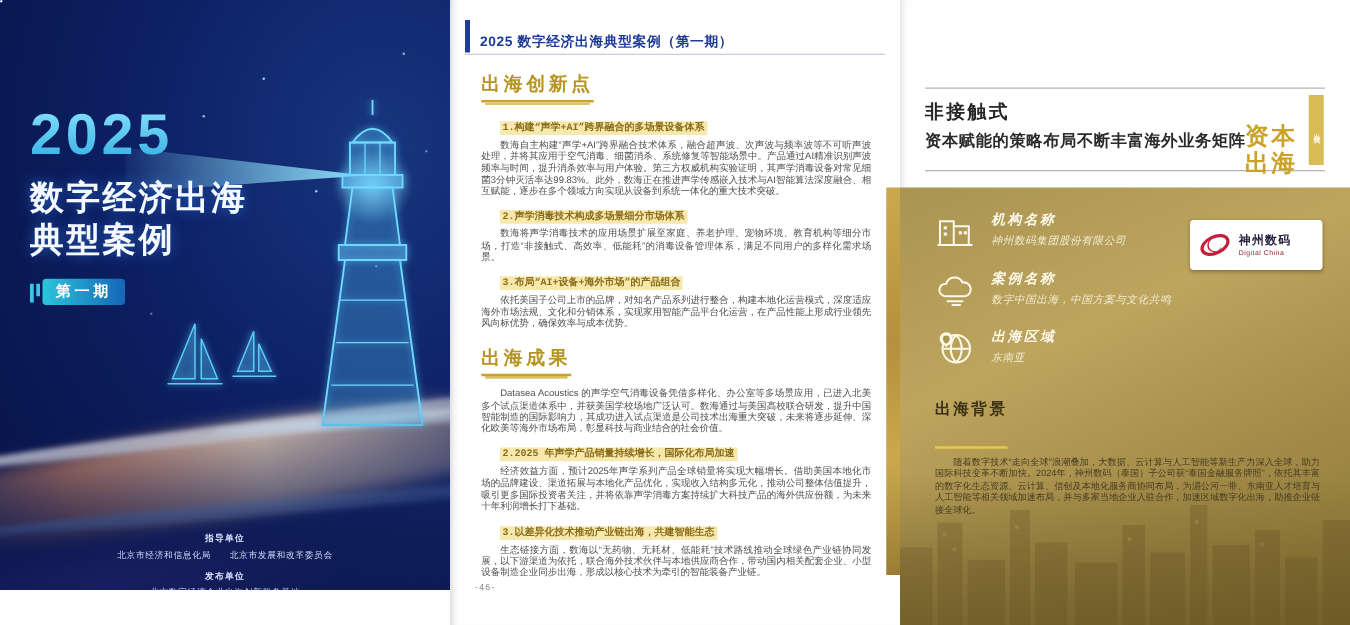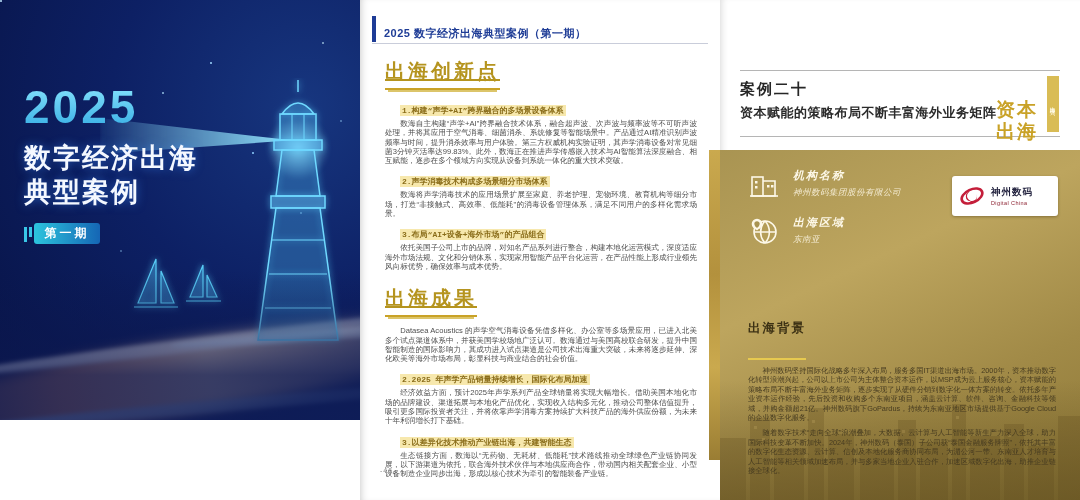--- a/index.html
+++ b/index.html
@@ -61,8 +61,8 @@
   .mid-header .txt { font-size:11px; font-weight:700; color:#1e3c96; letter-spacing:0.5px; padding-bottom:1px; }
   .mid-rule { position:absolute; left:12px; top:43px; width:336px; height:1px; background:#c9cdda; }
   .mid-body { position:absolute; left:25px; top:58px; width:312px; }
-  .sec-title { display:inline-block; color:#b5941f; font-size:20px; font-weight:800; letter-spacing:3px;
-    padding-bottom:3px; border-bottom:2px solid #c9a227; box-shadow:0 5px 0 -3px #dcc56a;text-decoration:underline; }
+  .sec-title { display:inline-block; color:#b5941f; font-size:15px; font-weight:800; letter-spacing:3px;
+    padding-bottom:3px; border-bottom:2px solid #c9a227; box-shadow:0 5px 0 -3px #dcc56a; }
   .sec-items { margin-top:9px; margin-bottom:14px; }
   .item-head { margin:5px 0 2px 0; padding-left:15px; }
   .item-head span { display:inline; background:#f7e8ad; color:#8a6d1a; font-weight:700; font-size:8px; padding:1px 2px;font-family:Liberation Mono, monospace; }

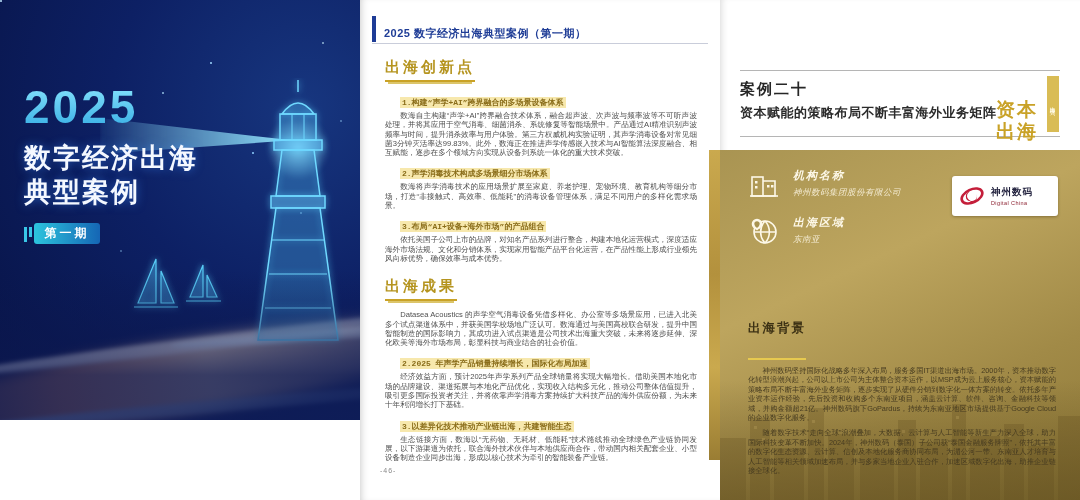--- a/index.html
+++ b/index.html
@@ -8,7 +8,7 @@
   .stage { position:relative; width:1080px; height:500px; margin:0 auto; overflow:hidden; background:#fff; }
 
   
-  .cover { position:absolute; left:0; top:0; width:360px; height:420px; overflow:hidden;
+  .cover { position:absolute; left:0; top:0; width:360px; height:472px; overflow:hidden;
     background: radial-gradient(ellipse at 85% 25%, #17367f 0%, #0d2064 45%, #071243 100%); }
   .cover:after { content:""; position:absolute; left:0; bottom:0; width:100%; height:150px;
     background:linear-gradient(180deg, rgba(10,20,70,0) 0%, rgba(12,24,80,0.8) 70%); }

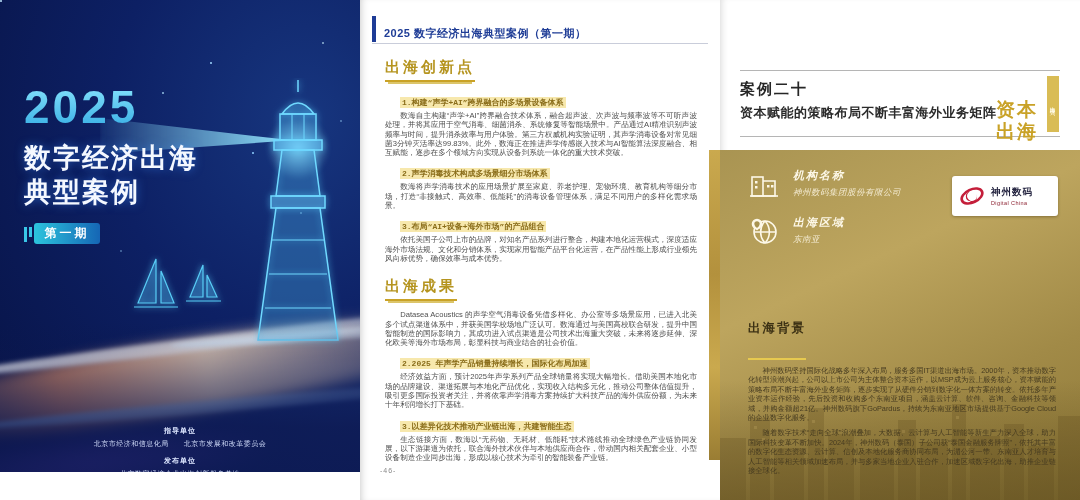--- a/index.html
+++ b/index.html
@@ -201,7 +201,7 @@
 
   <div class="page-right">
     <div class="case-header">
-      <div class="case-no">案例二十</div>
+      <div class="case-no">非接触式</div>
       <div class="case-title">资本赋能的策略布局不断丰富海外业务矩阵</div>
     </div>
     <div class="tag">

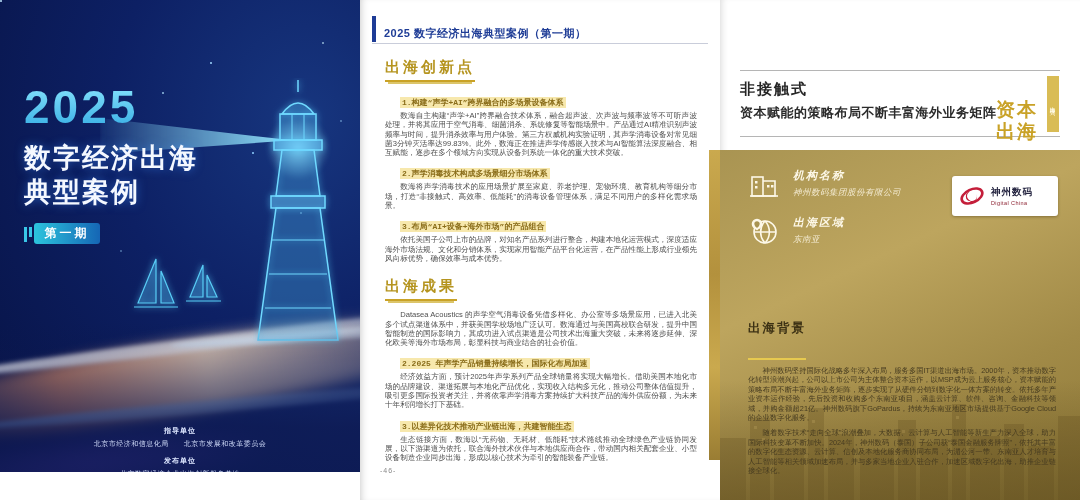--- a/index.html
+++ b/index.html
@@ -259,6 +259,19 @@
       </div>
       <div class="info-row">
         <svg class="info-icon" viewBox="0 0 32 32">
+          <g stroke="#fdf8e8" fill="none" stroke-width="1.6" stroke-linecap="round">
+            <path d="M8 22 a5 5 0 0 1 1-10 a7 7 0 0 1 13-1 a5 5 0 0 1 2 11 Z"></path>
+            <path d="M10 26 h12"></path>
+            <path d="M14 29 h6"></path>
+          </g>
+        </svg>
+        <div>
+          <div class="info-label">案例名称</div>
+          <div class="info-value">数字中国出海，中国方案与文化共鸣</div>
+        </div>
+      </div>
+      <div class="info-row">
+        <svg class="info-icon" viewBox="0 0 32 32">
           <g stroke="#fdf8e8" fill="none" stroke-width="1.6">
             <circle cx="17" cy="17" r="11"></circle>
             <path d="M6 17 h22 M17 6 a16 16 0 0 1 0 22 M17 6 a16 16 0 0 0 0 22"></path>

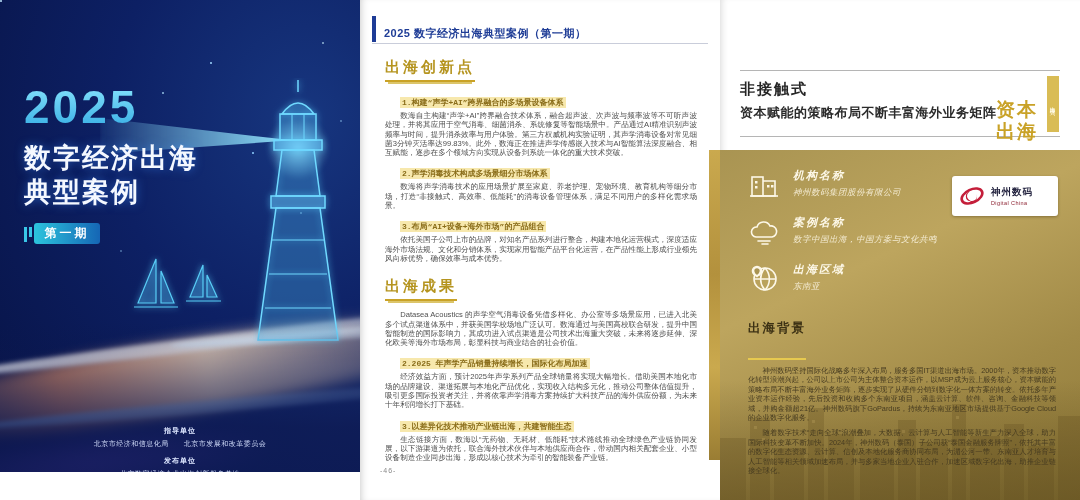--- a/index.html
+++ b/index.html
@@ -301,7 +301,6 @@
 
     <div class="bg-sec">
       <div class="bg-title">出海背景</div>
-      <div class="bg-para">神州数码坚持国际化战略多年深入布局，服务多国IT渠道出海市场。2000年，资本推动数字化转型浪潮兴起，公司以上市公司为主体整合资本运作，以MSP成为云上服务核心，资本赋能的策略布局不断丰富海外业务矩阵，逐步实现了从硬件分销到数字化一体方案的转变。依托多年产业资本运作经验，先后投资和收购多个东南亚项目，涵盖云计算、软件、咨询、金融科技等领域，并购金额超21亿。神州数码旗下GoPardus，持续为东南亚地区市场提供基于Google Cloud的企业数字化服务。</div>
       <div class="bg-para">随着数字技术“走向全球”浪潮叠加，大数据、云计算与人工智能等新生产力深入全球，助力国际科技变革不断加快。2024年，神州数码（泰国）子公司获“泰国金融服务牌照”，依托其丰富的数字化生态资源、云计算、信创及本地化服务商协同布局，为湄公河一带、东南亚人才培育与人工智能等相关领域加速布局，并与多家当地企业入驻合作，加速区域数字化出海，助推企业链接全球化。</div>
     </div>
   </div>

